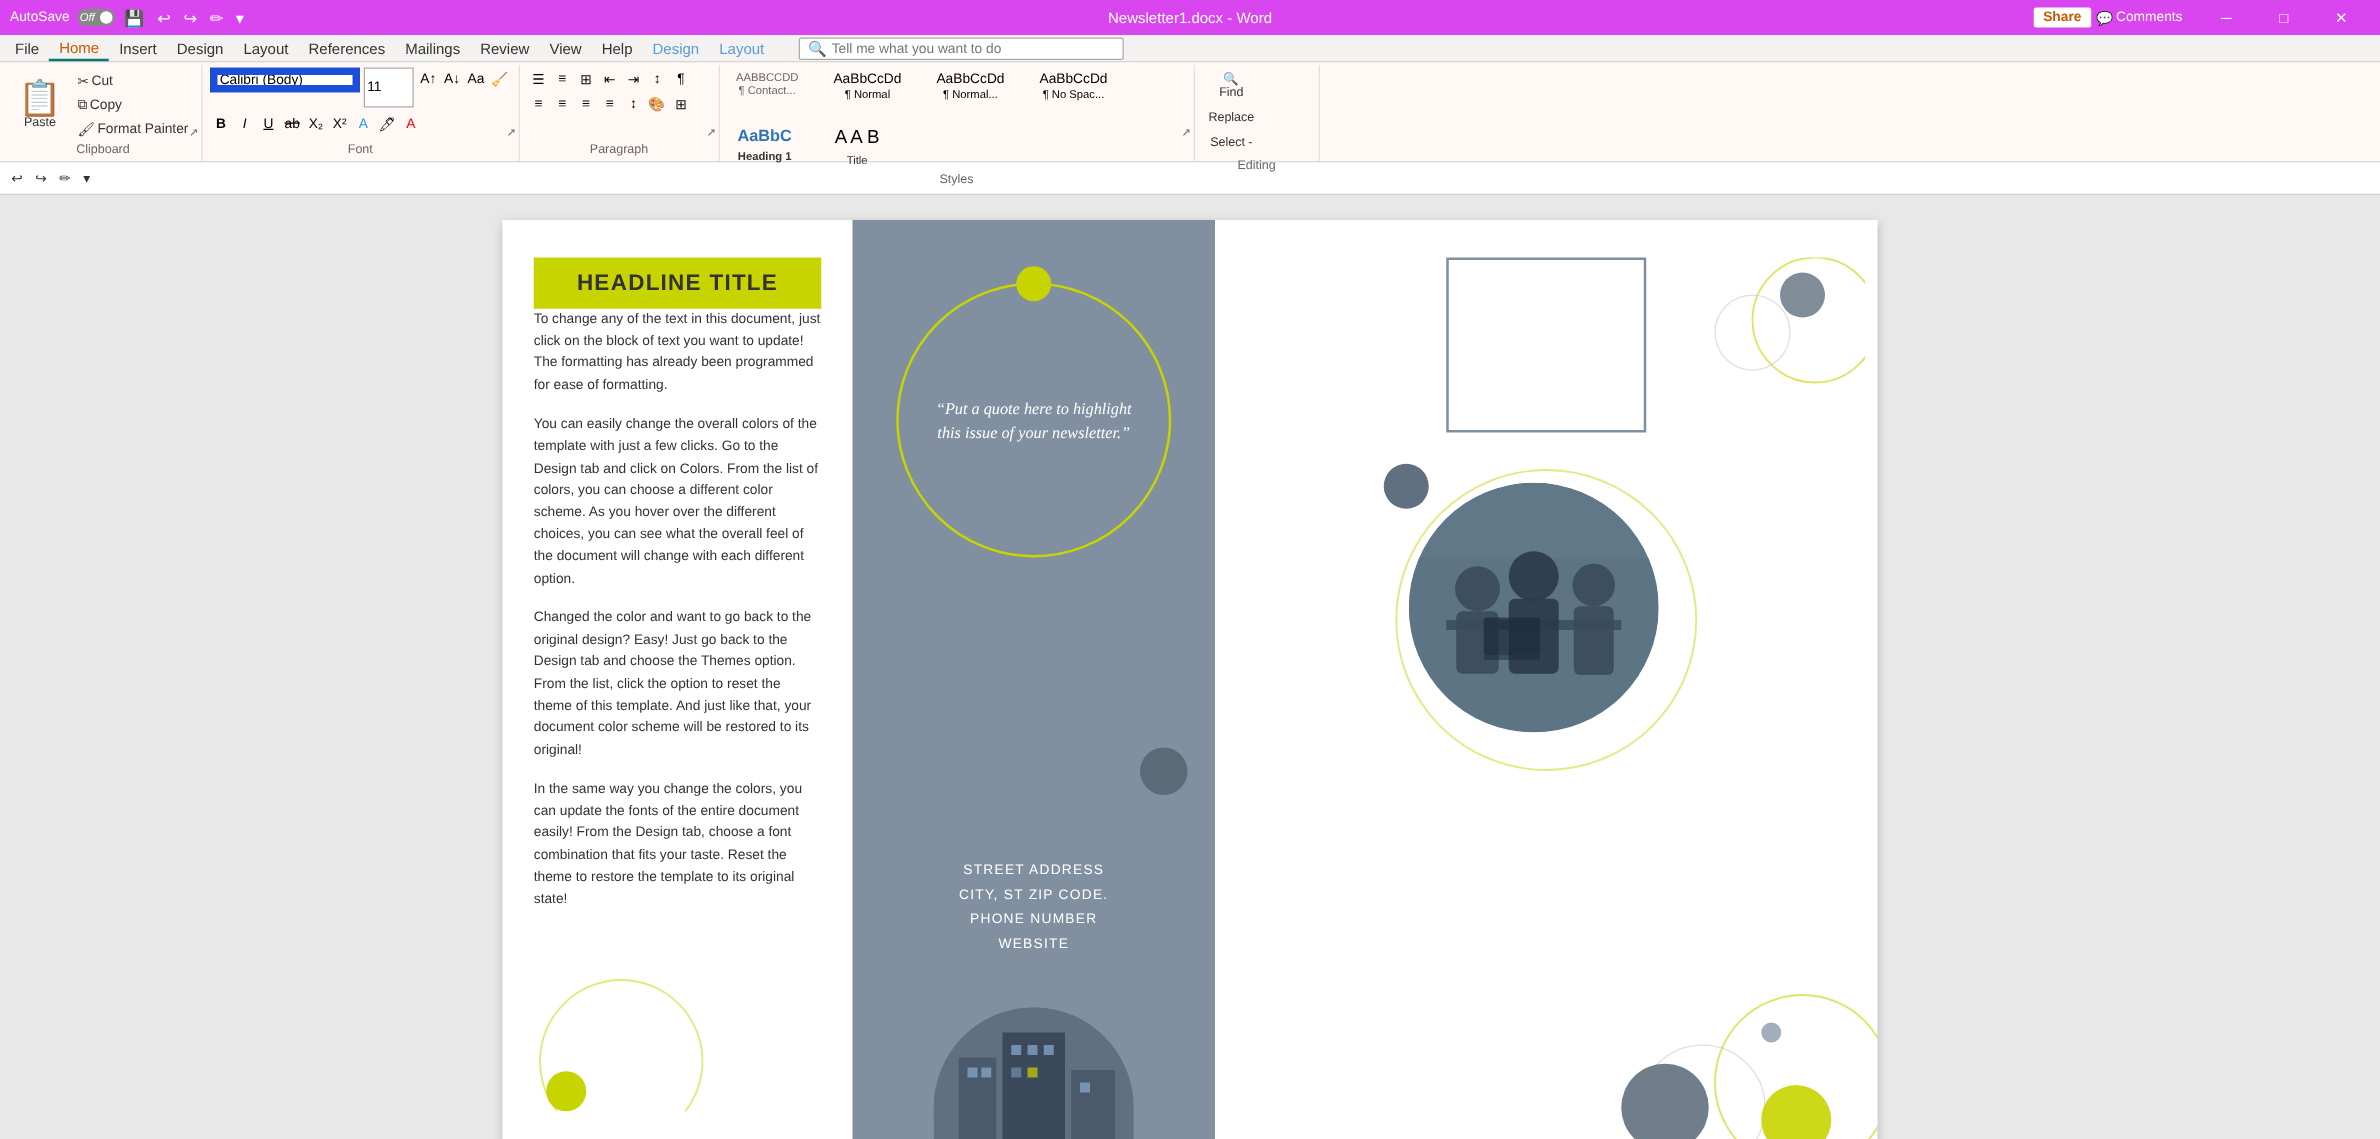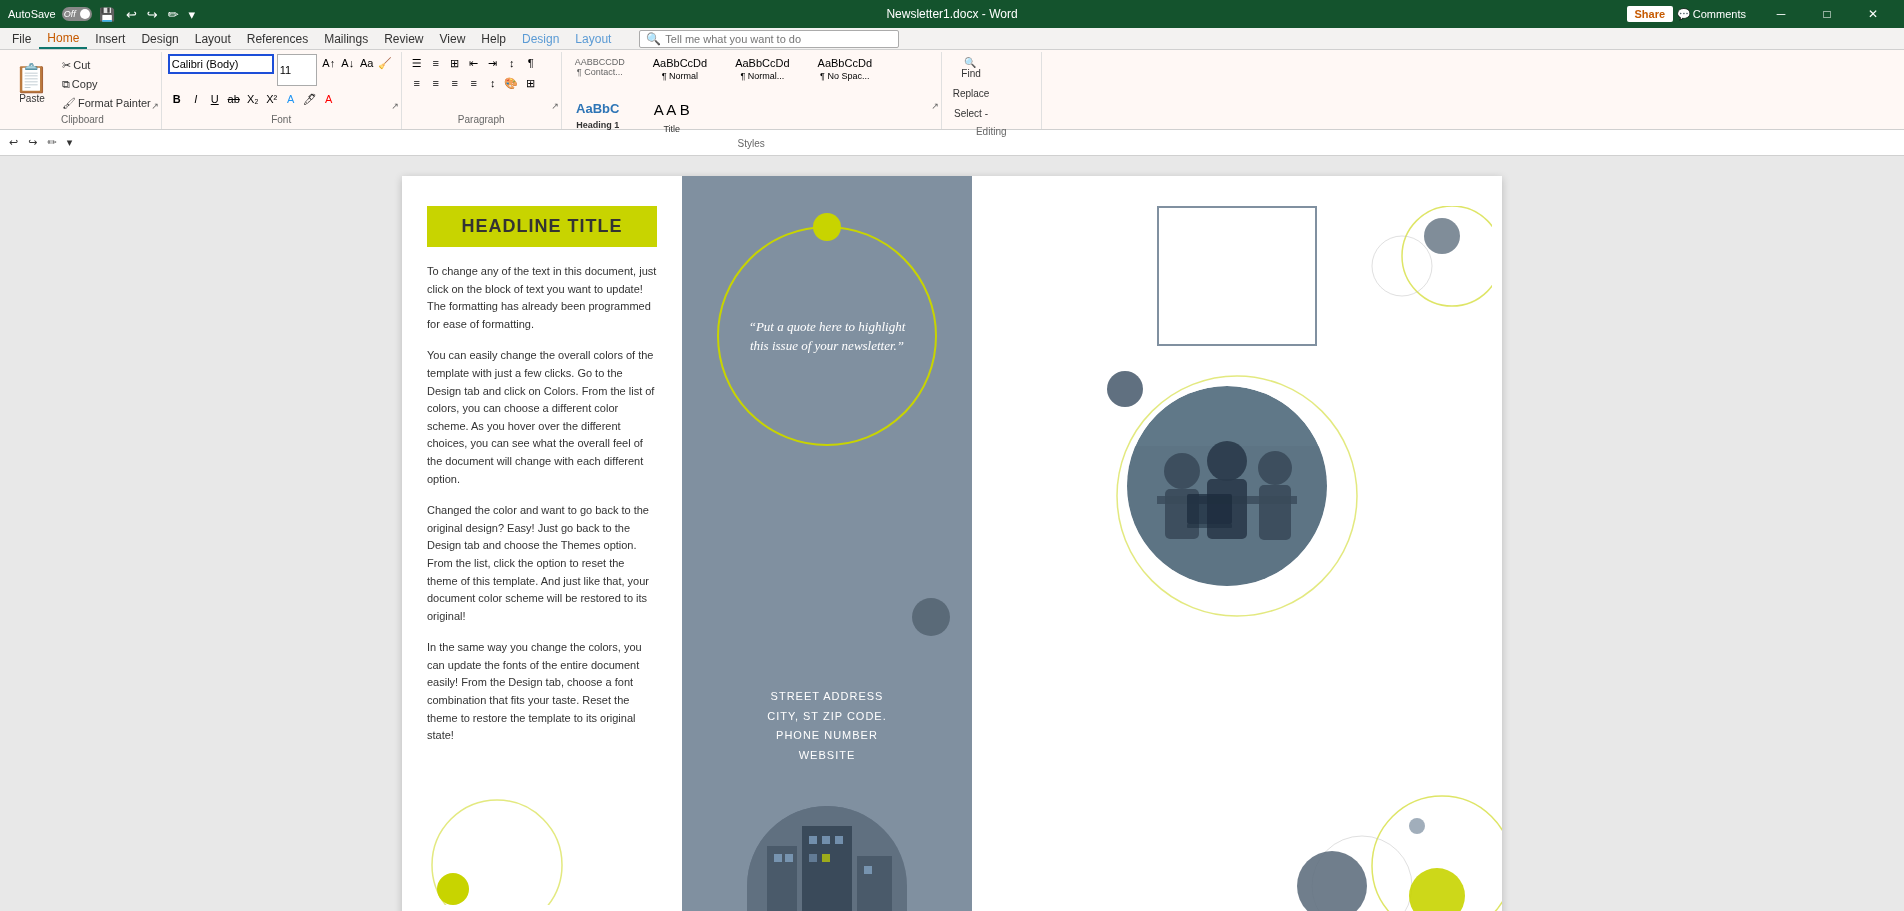--- a/index.html
+++ b/index.html
@@ -329,7 +329,7 @@
     }
 
     .outer-top {
-      background: #14532d;
+      background: #d946ef;
       height: 28px;
       display: flex;
       align-items: center;

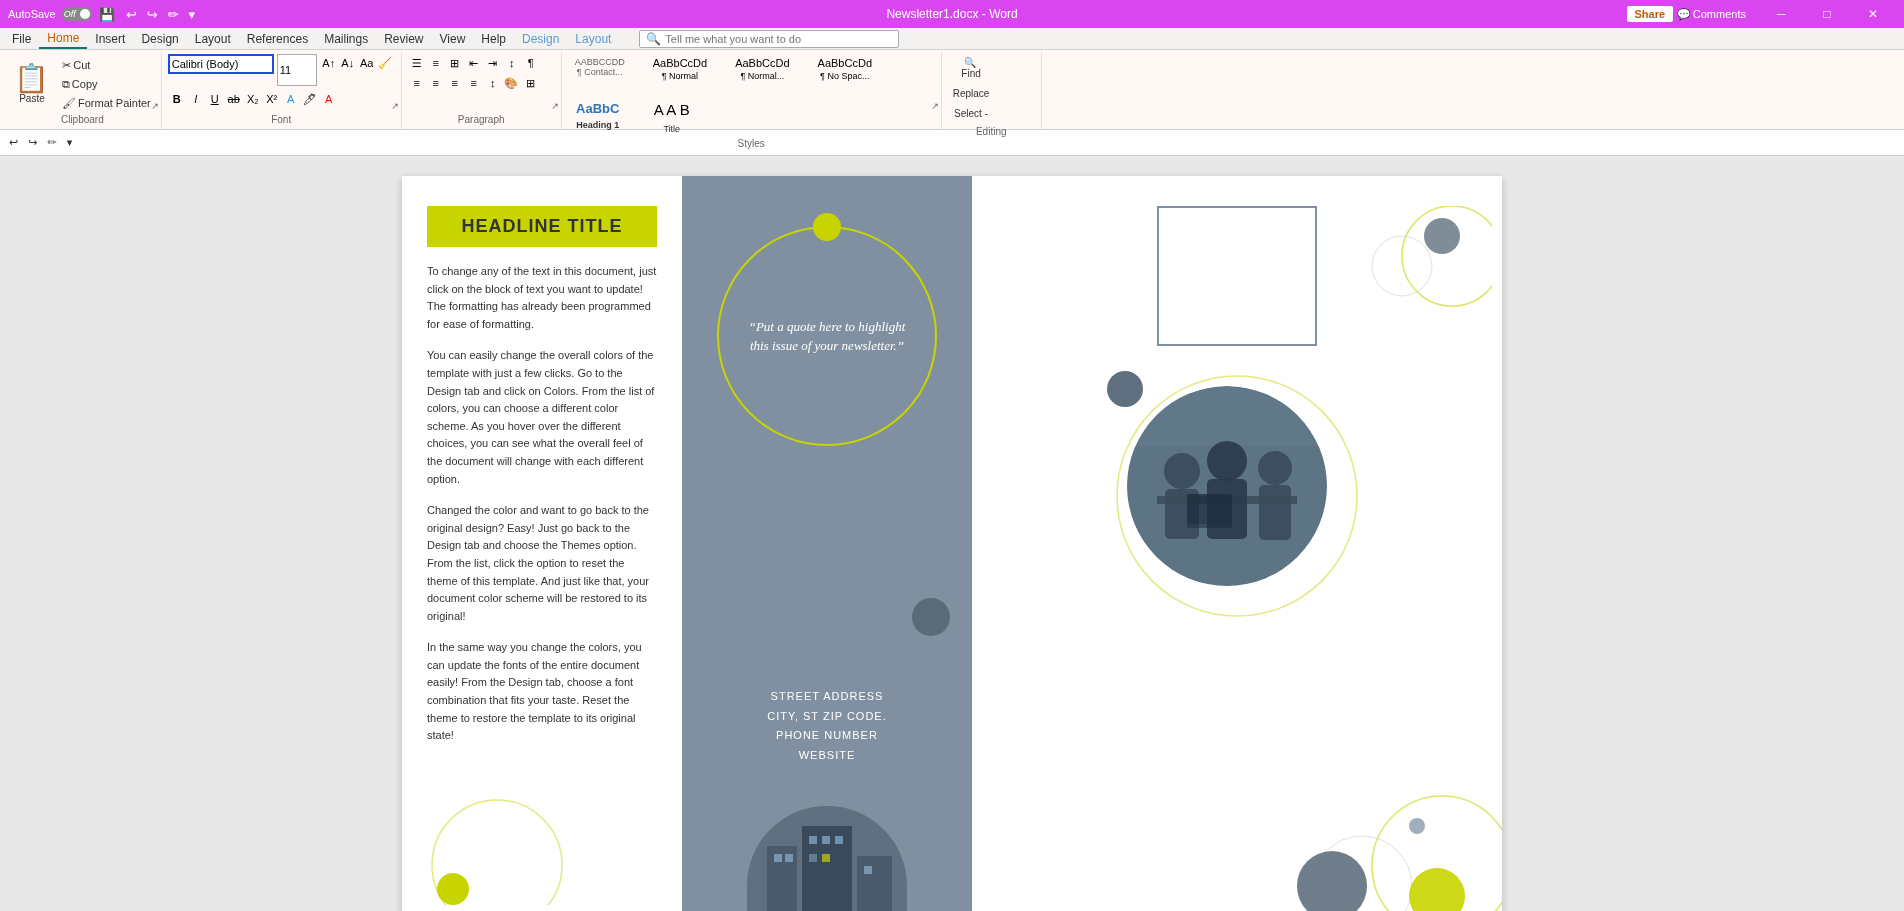--- a/index.html
+++ b/index.html
@@ -113,9 +113,9 @@
     .font-select {
       height: 20px;
       font-size: 11px;
-      border: 2px solid #1d4ed8;
+      border: 6px solid #1d4ed8;
       padding: 0 2px;
-      width: 106px;
+      width: 120px;
       background: white;
     }
     .font-size-select {

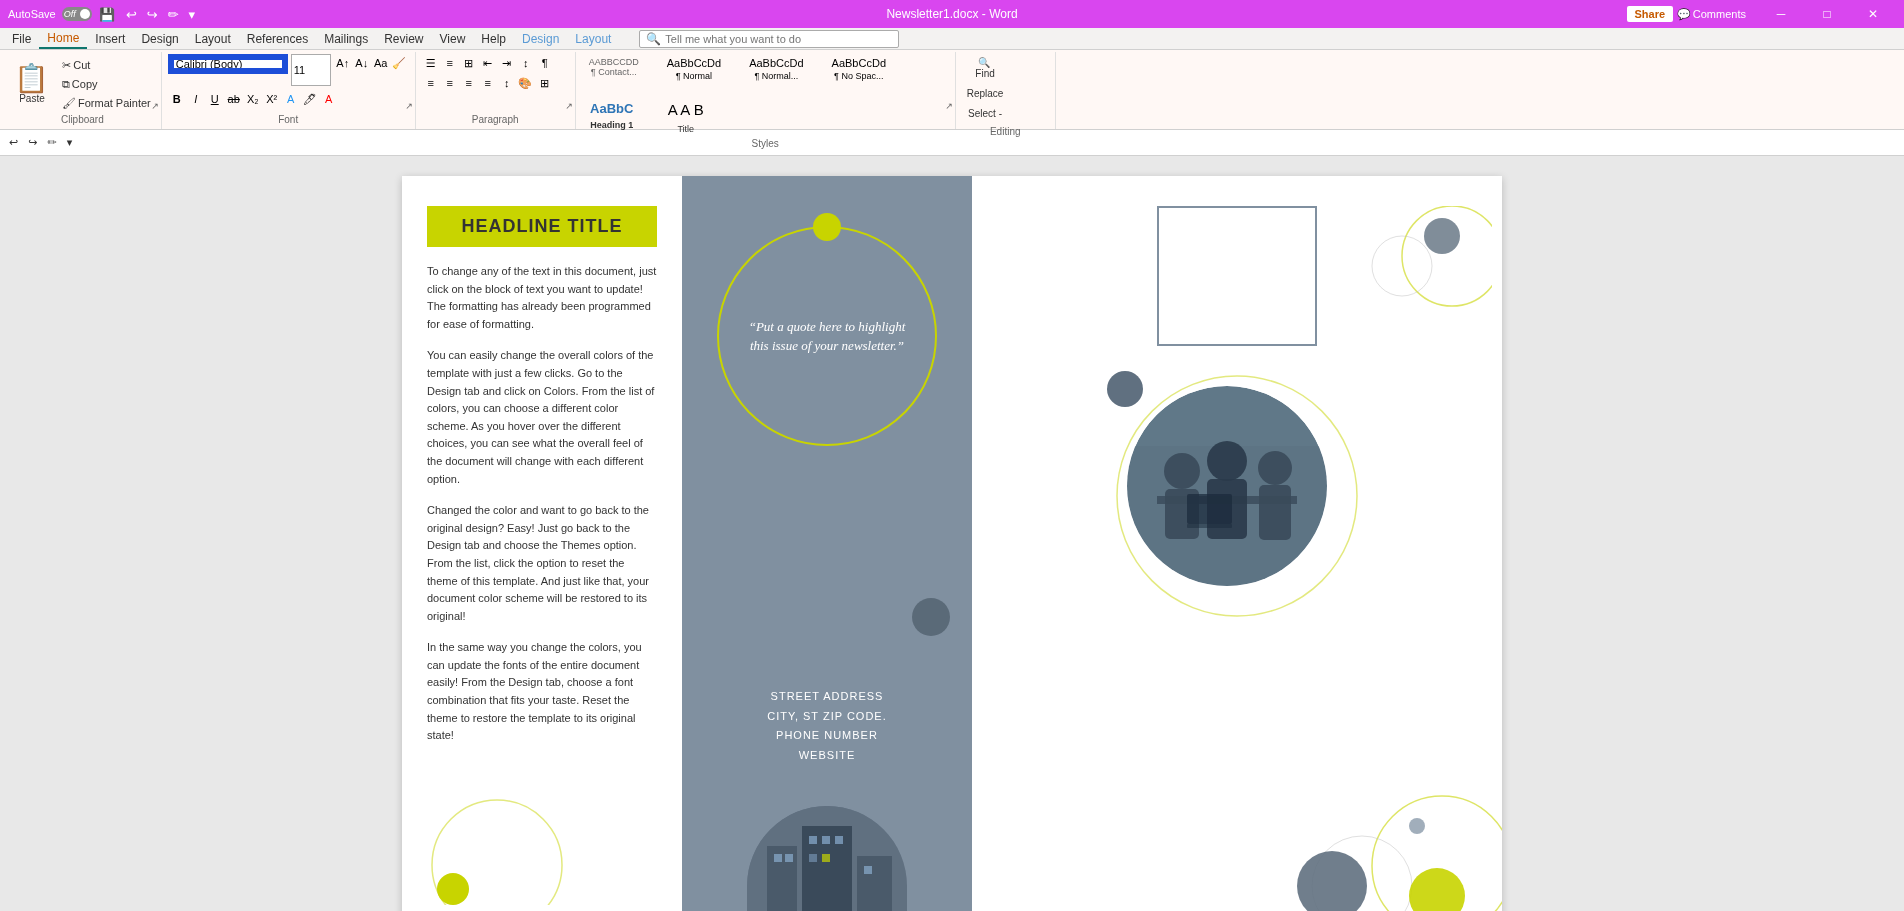--- a/index.html
+++ b/index.html
@@ -245,7 +245,6 @@
       background: #c8d400;
       text-align: center;
       padding: 10px 0;
-      margin-bottom: 16px;
     }
     .headline-text {
       font-size: 18px;

